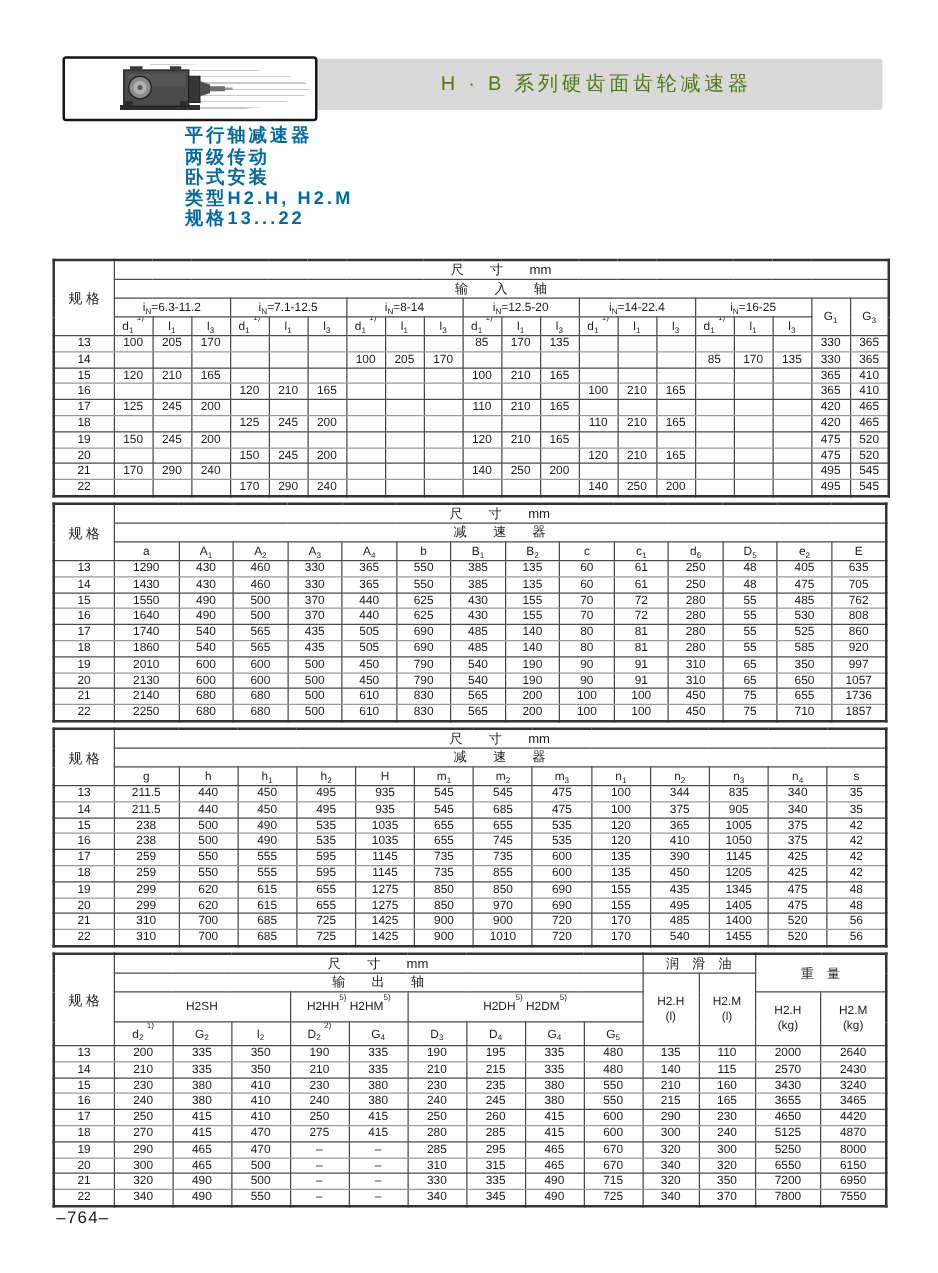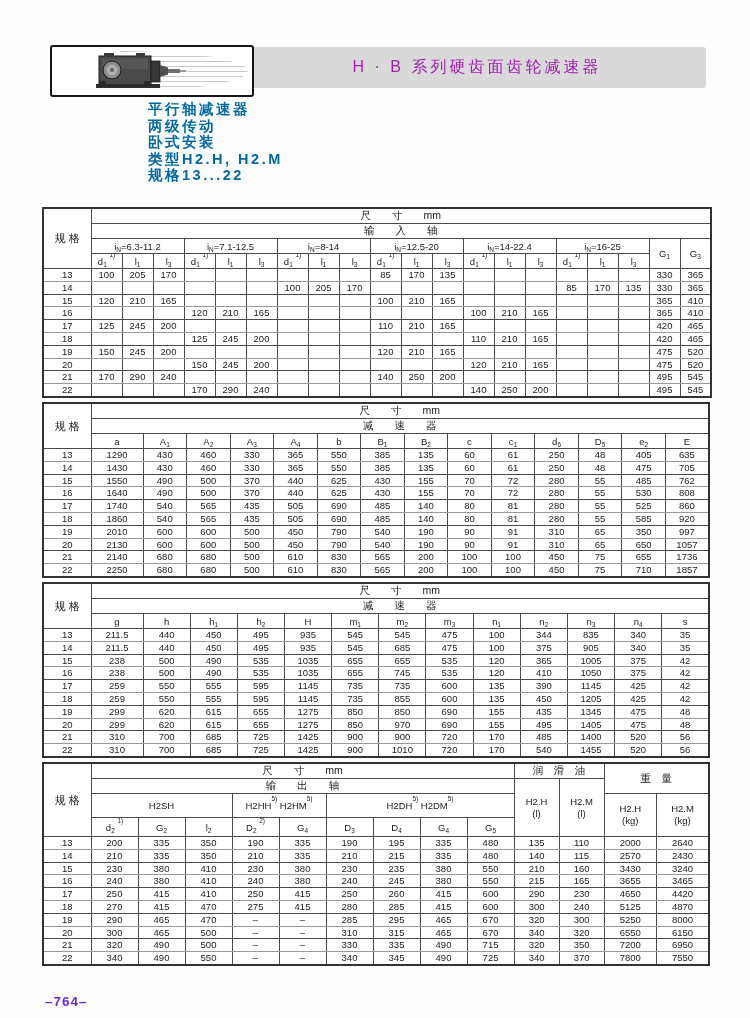--- a/index.html
+++ b/index.html
@@ -9,7 +9,7 @@
   
   .banner{position:absolute;left:248px;top:47px;width:458px;height:41px;background:#d9d9d9;
           border-radius:3px;display:flex;align-items:center;justify-content:center;}
-  .banner-title{font-size:16px;letter-spacing:3px;color:#a21caf;}
+  .banner-title{font-size:16px;letter-spacing:3px;color:#4d7c0f;}
   .logo-box{position:absolute;left:50px;top:45px;width:200px;height:48px;background:#ffffff;
             border:2px solid #151515;border-radius:3px;z-index:2;overflow:hidden;}
   .streaks{position:absolute;left:34%;top:8%;right:2%;bottom:8%;

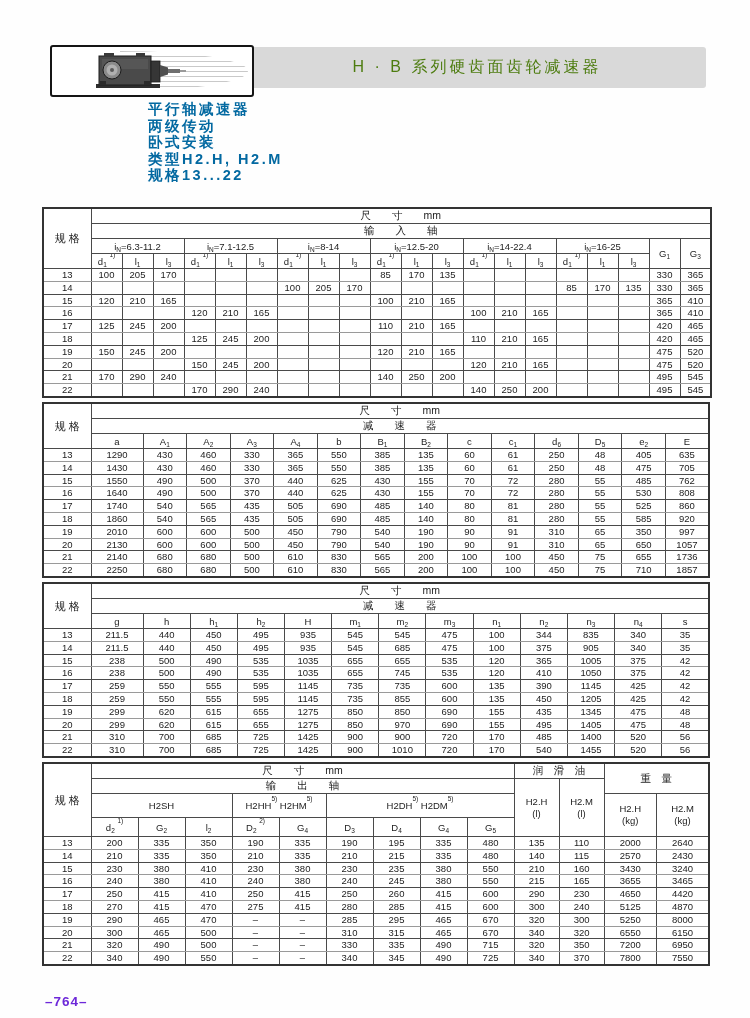--- a/index.html
+++ b/index.html
@@ -41,7 +41,7 @@
   .t1{top:207px;} .t2{top:402px;} .t3{top:582px;} .t4{top:762px;}
 
   
-  .footer{position:absolute;left:45px;top:994px;font-size:13.5px;letter-spacing:1px;color:#6d28d9;font-weight:bold;}
+  .footer{position:absolute;left:45px;top:966px;font-size:13.5px;letter-spacing:1px;color:#0f172a;}
 </style>
 </head>
 <body>

